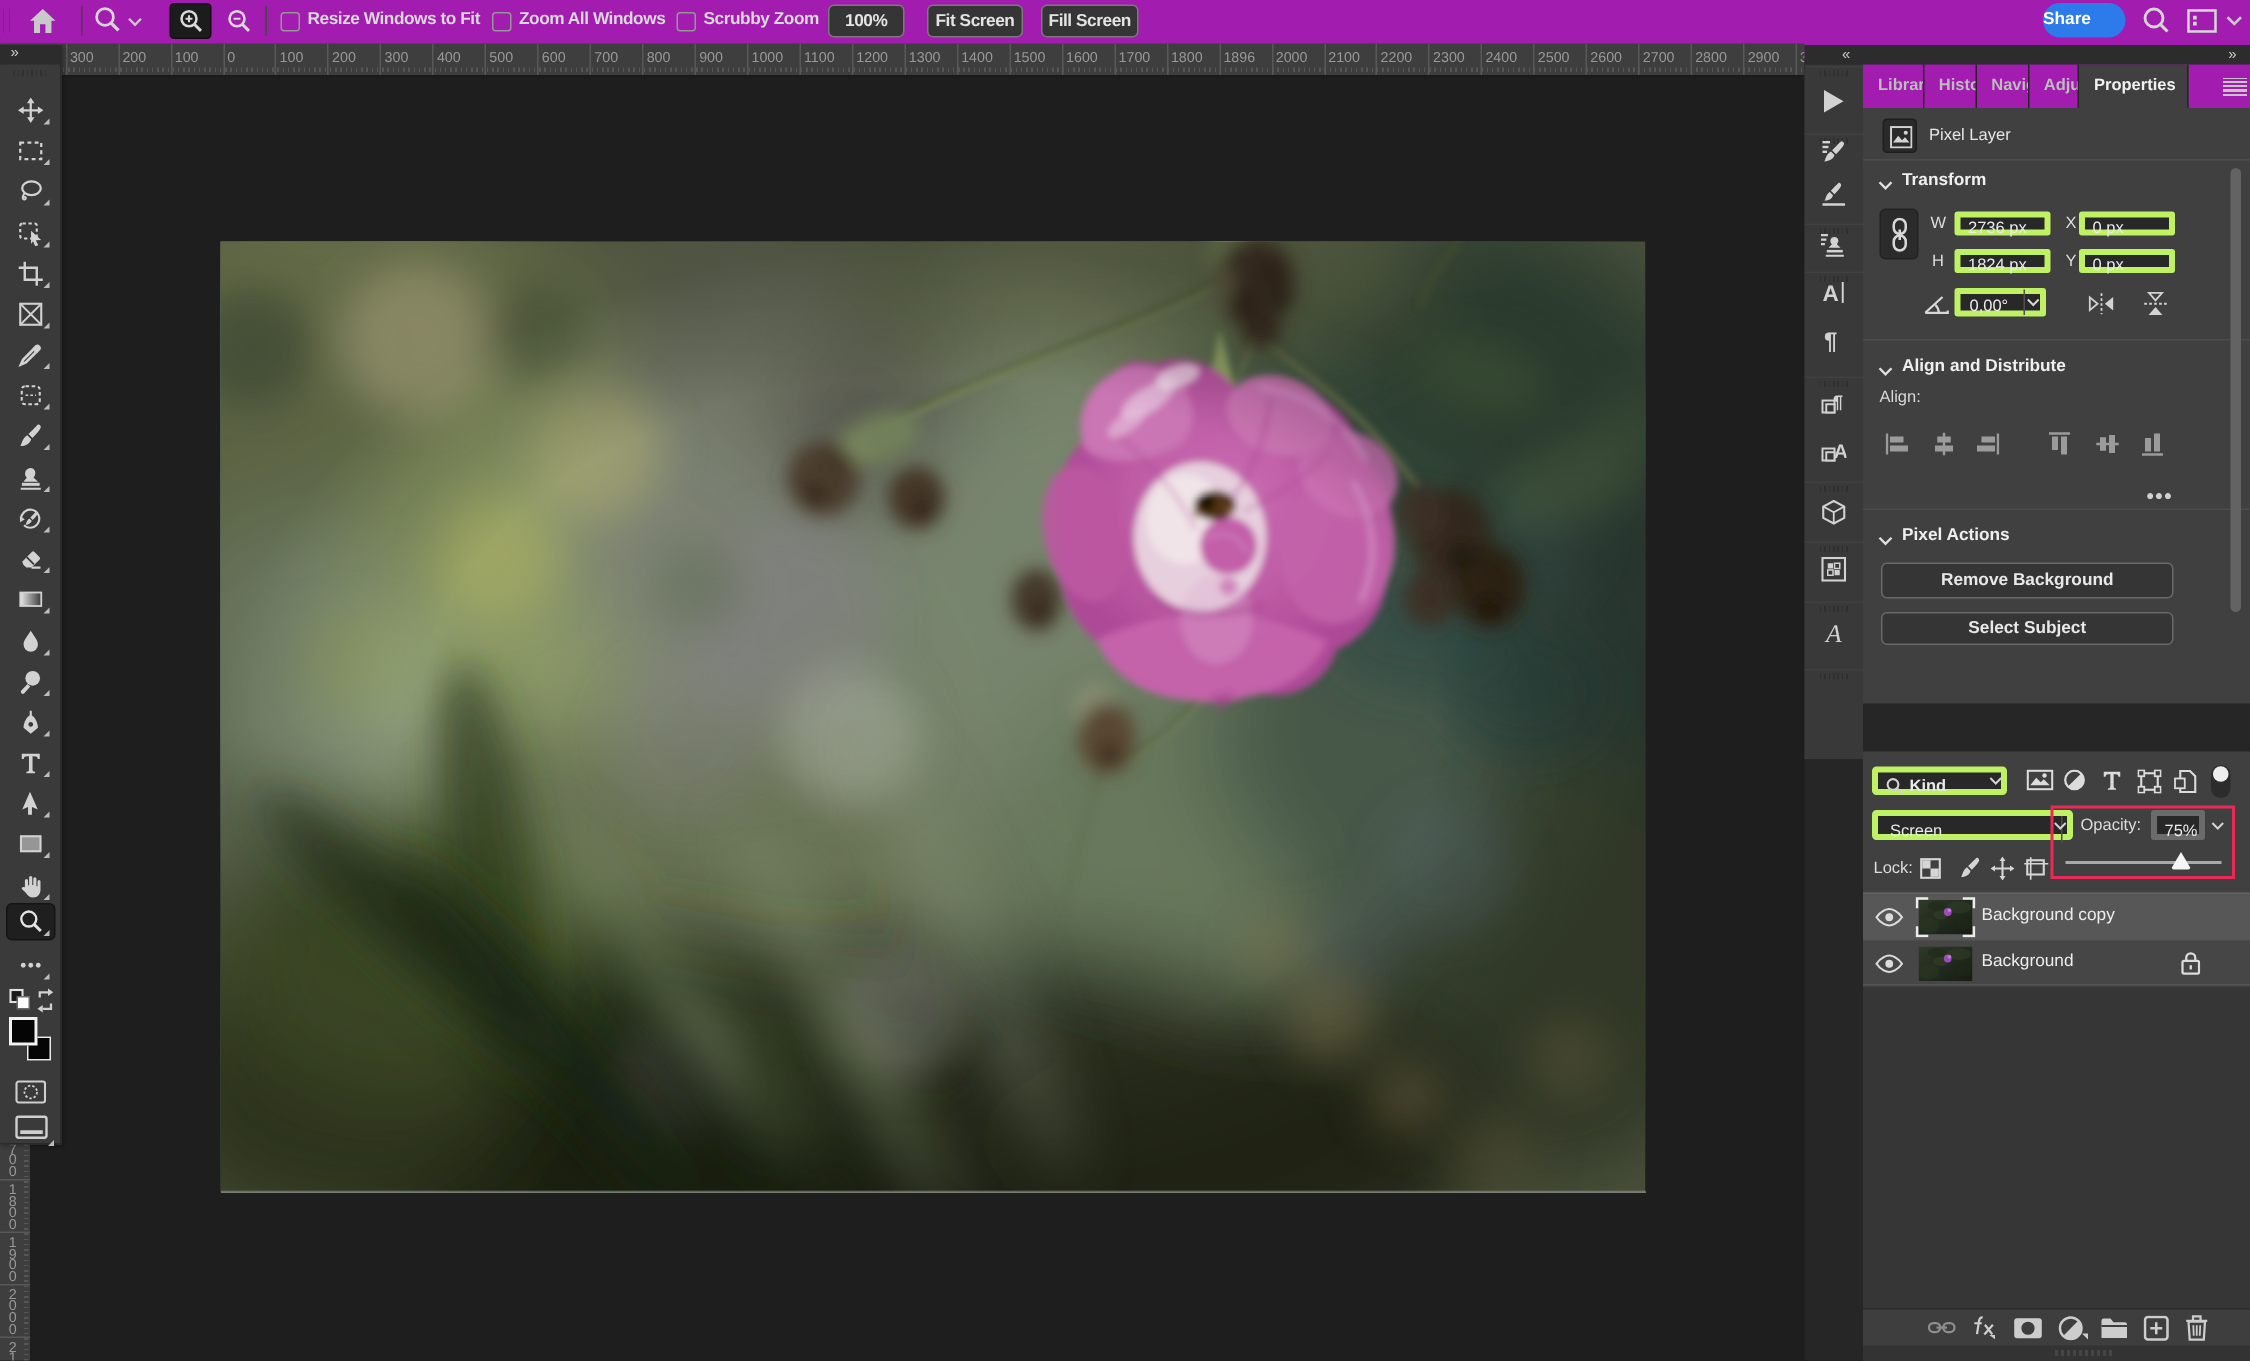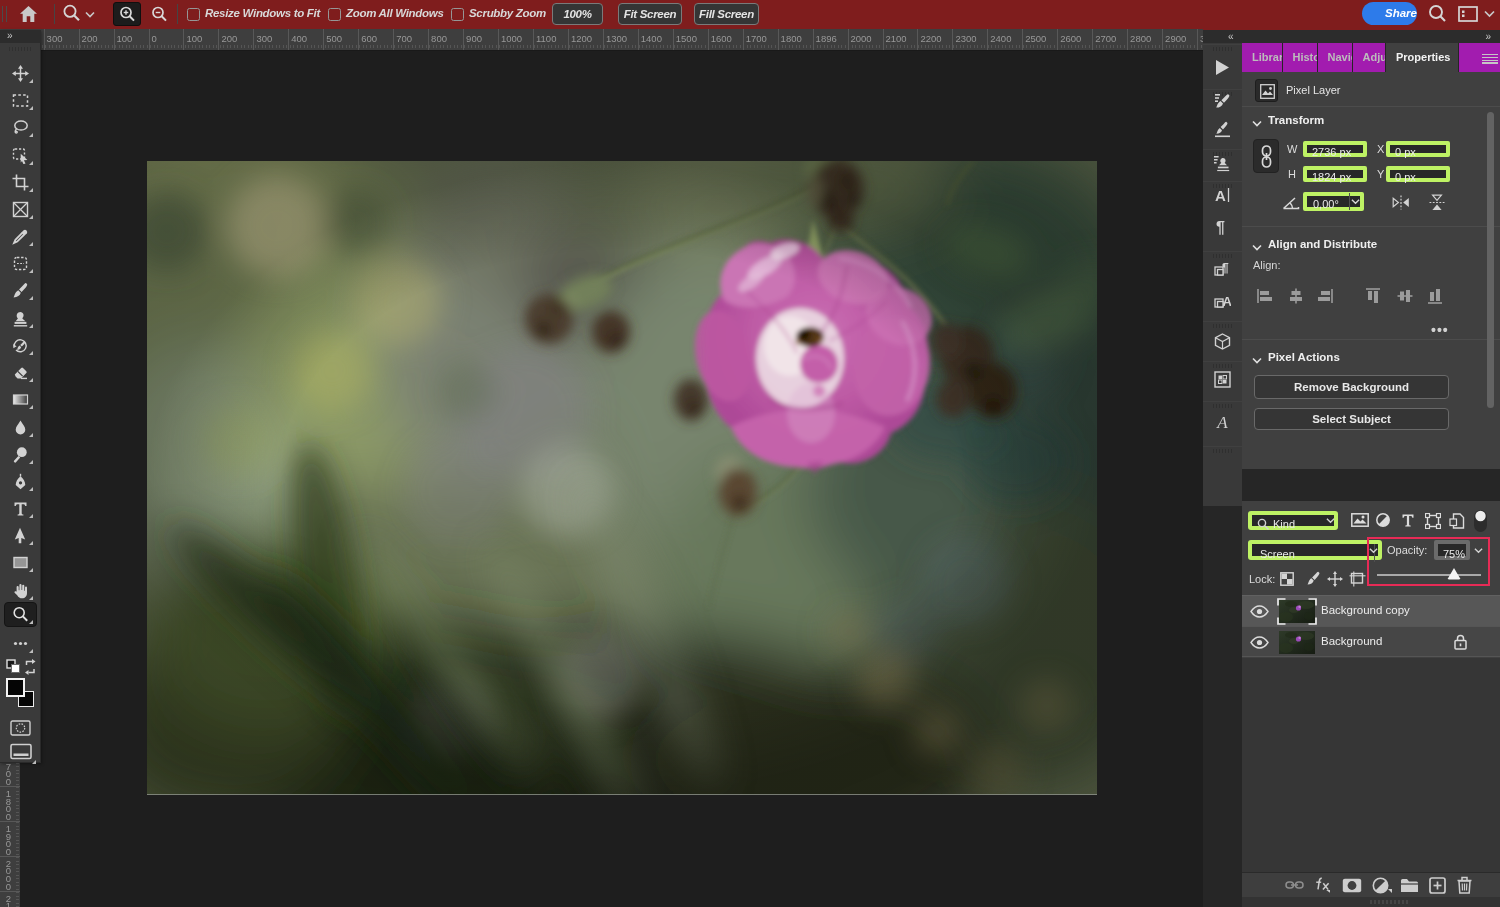--- a/index.html
+++ b/index.html
@@ -7,8 +7,8 @@
   font-family:"Liberation Sans", sans-serif; }
 #app { position:absolute; left:0; top:0; width:1500px; height:907px; }
 .abs { position:absolute; }
-#topbar { left:0; top:0; width:1500px; height:41px; background:#7f1d1d;
-  border-bottom:1px solid #232323; color:#d8d8d8; font-size:11.5px; letter-spacing:-0.3px; font-weight:bold;font-style:italic; }
+#topbar { left:0; top:0; width:1500px; height:41px; background:#a21caf;
+  border-bottom:1px solid #232323; color:#d8d8d8; font-size:11.5px; letter-spacing:-0.3px; font-weight:bold; }
 #topbar .grip { left:2px; top:6px; width:8px; height:16px;
   background-image:repeating-linear-gradient(90deg,#4a4a4a 0 1px,transparent 1px 4px); }
 .vsep { width:1px; height:20px; background:#454545; top:4px; }

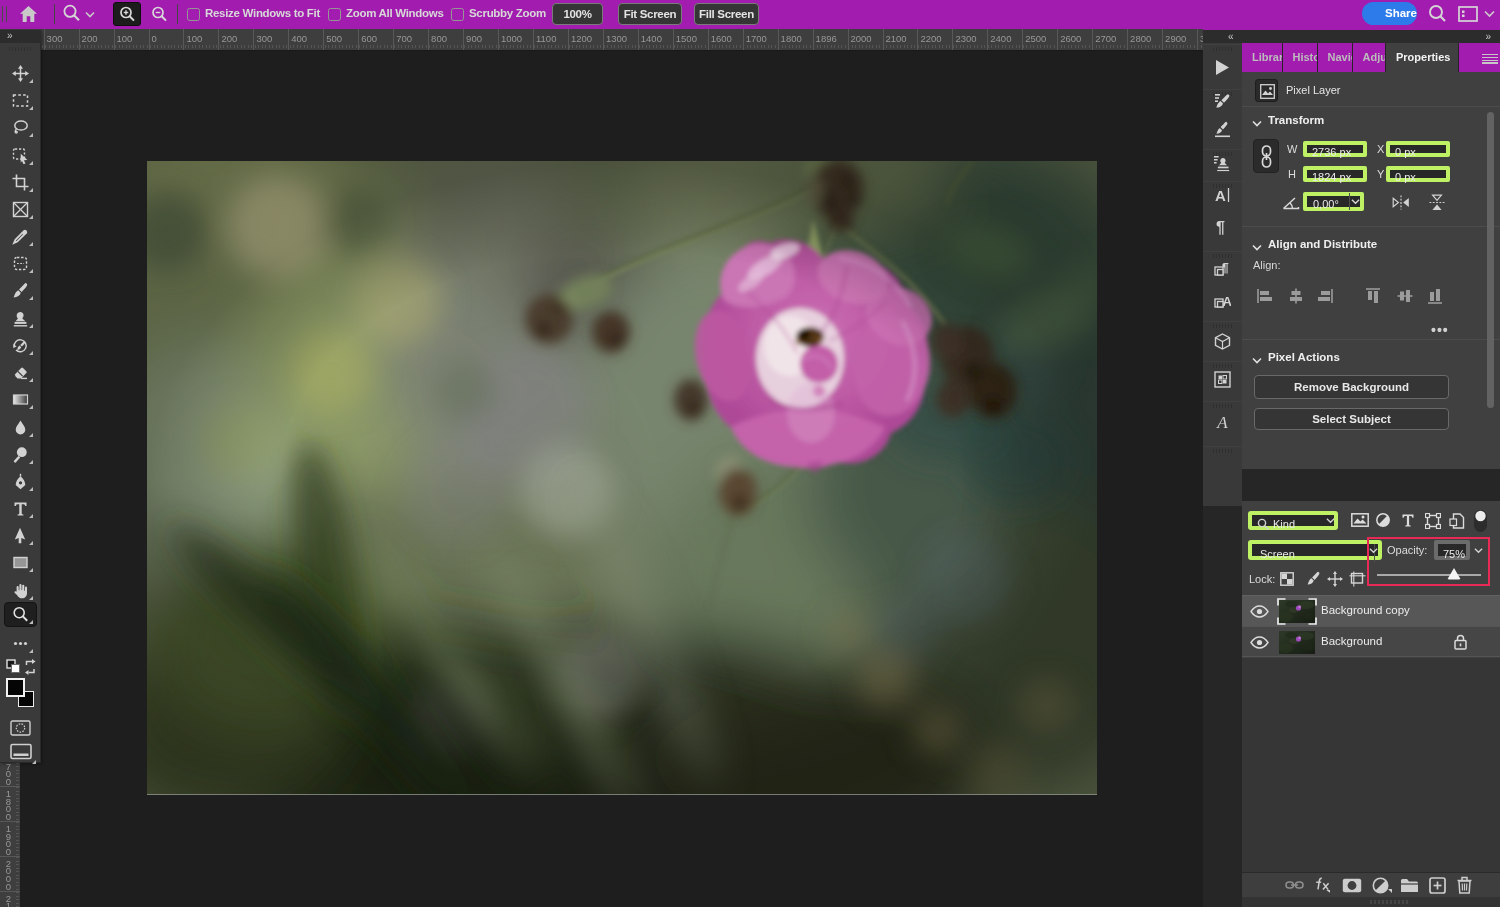--- a/index.html
+++ b/index.html
@@ -18,7 +18,7 @@
 .zoombtn-on { left:113px; top:2px; width:28px; height:24px; background:#1c1c1c;
   border:1px solid #0f0f0f; border-radius:3px; }
 #share { left:1362px; top:2px; width:55px; height:23px; border-radius:12px; background:#2d7bea;
-  color:#fff; font-size:11.5px; font-weight:bold; text-align:right; line-height:23px; letter-spacing:0; }
+  color:#fff; font-size:11.5px; font-weight:bold; text-align:left; line-height:23px; letter-spacing:0; }
 #hrule { left:0; top:29px; width:1203px; height:21px; background:#3e3e3e; overflow:hidden; }
 #hrule .num { position:absolute; top:4px; color:#989898; font-size:9.5px; }
 #hrule .tick { position:absolute; top:0; width:1px; height:21px; background:#585858; }

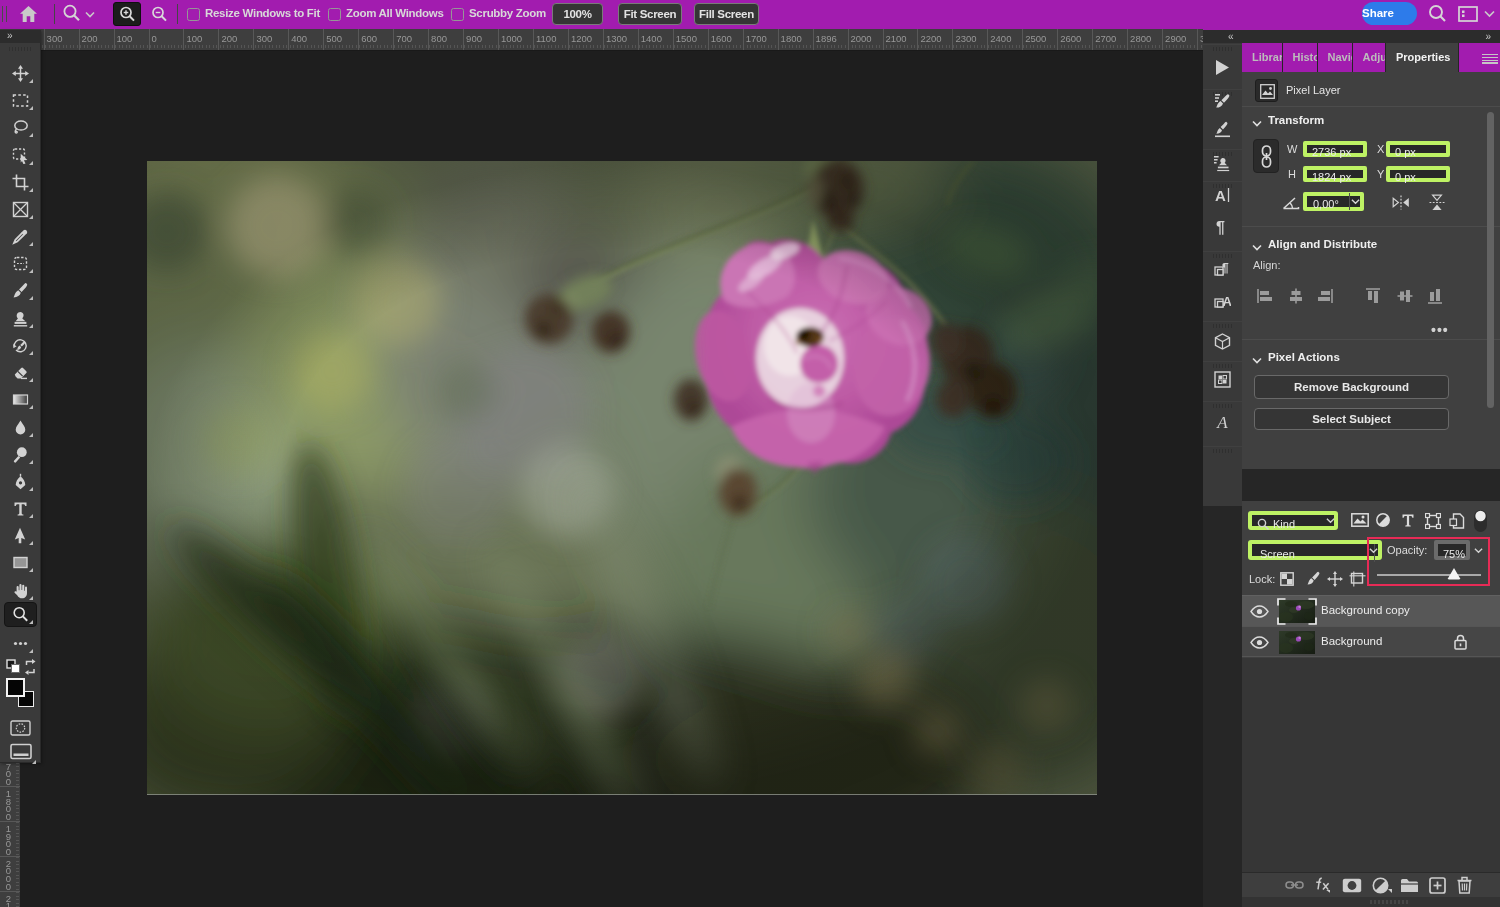--- a/index.html
+++ b/index.html
@@ -907,7 +907,7 @@
 <circle cx="5" cy="5" r="3.6" fill="none" stroke="#d2d2d2" stroke-width="1.4"></circle>
 <line x1="7.8" y1="7.8" x2="11.5" y2="11.5" stroke="#d2d2d2" stroke-width="1.6"></line>
           </svg>
-<div class="abs" style="left:21px;top:3px;font-weight:normal;color:#e8e8e8;font-size:11px">Kind</div>
+<div class="abs" style="left:21px;top:3px;font-weight:bold;color:#e8e8e8;font-size:11px">Kind</div>
         </div>
 <svg class="abs" style="left:84px;top:16px" width="9" height="7" viewBox="0 0 10 7">
           <path d="M1 1.5 L5 5.5 L9 1.5" fill="none" stroke="#d2d2d2" stroke-width="1.5"></path>

